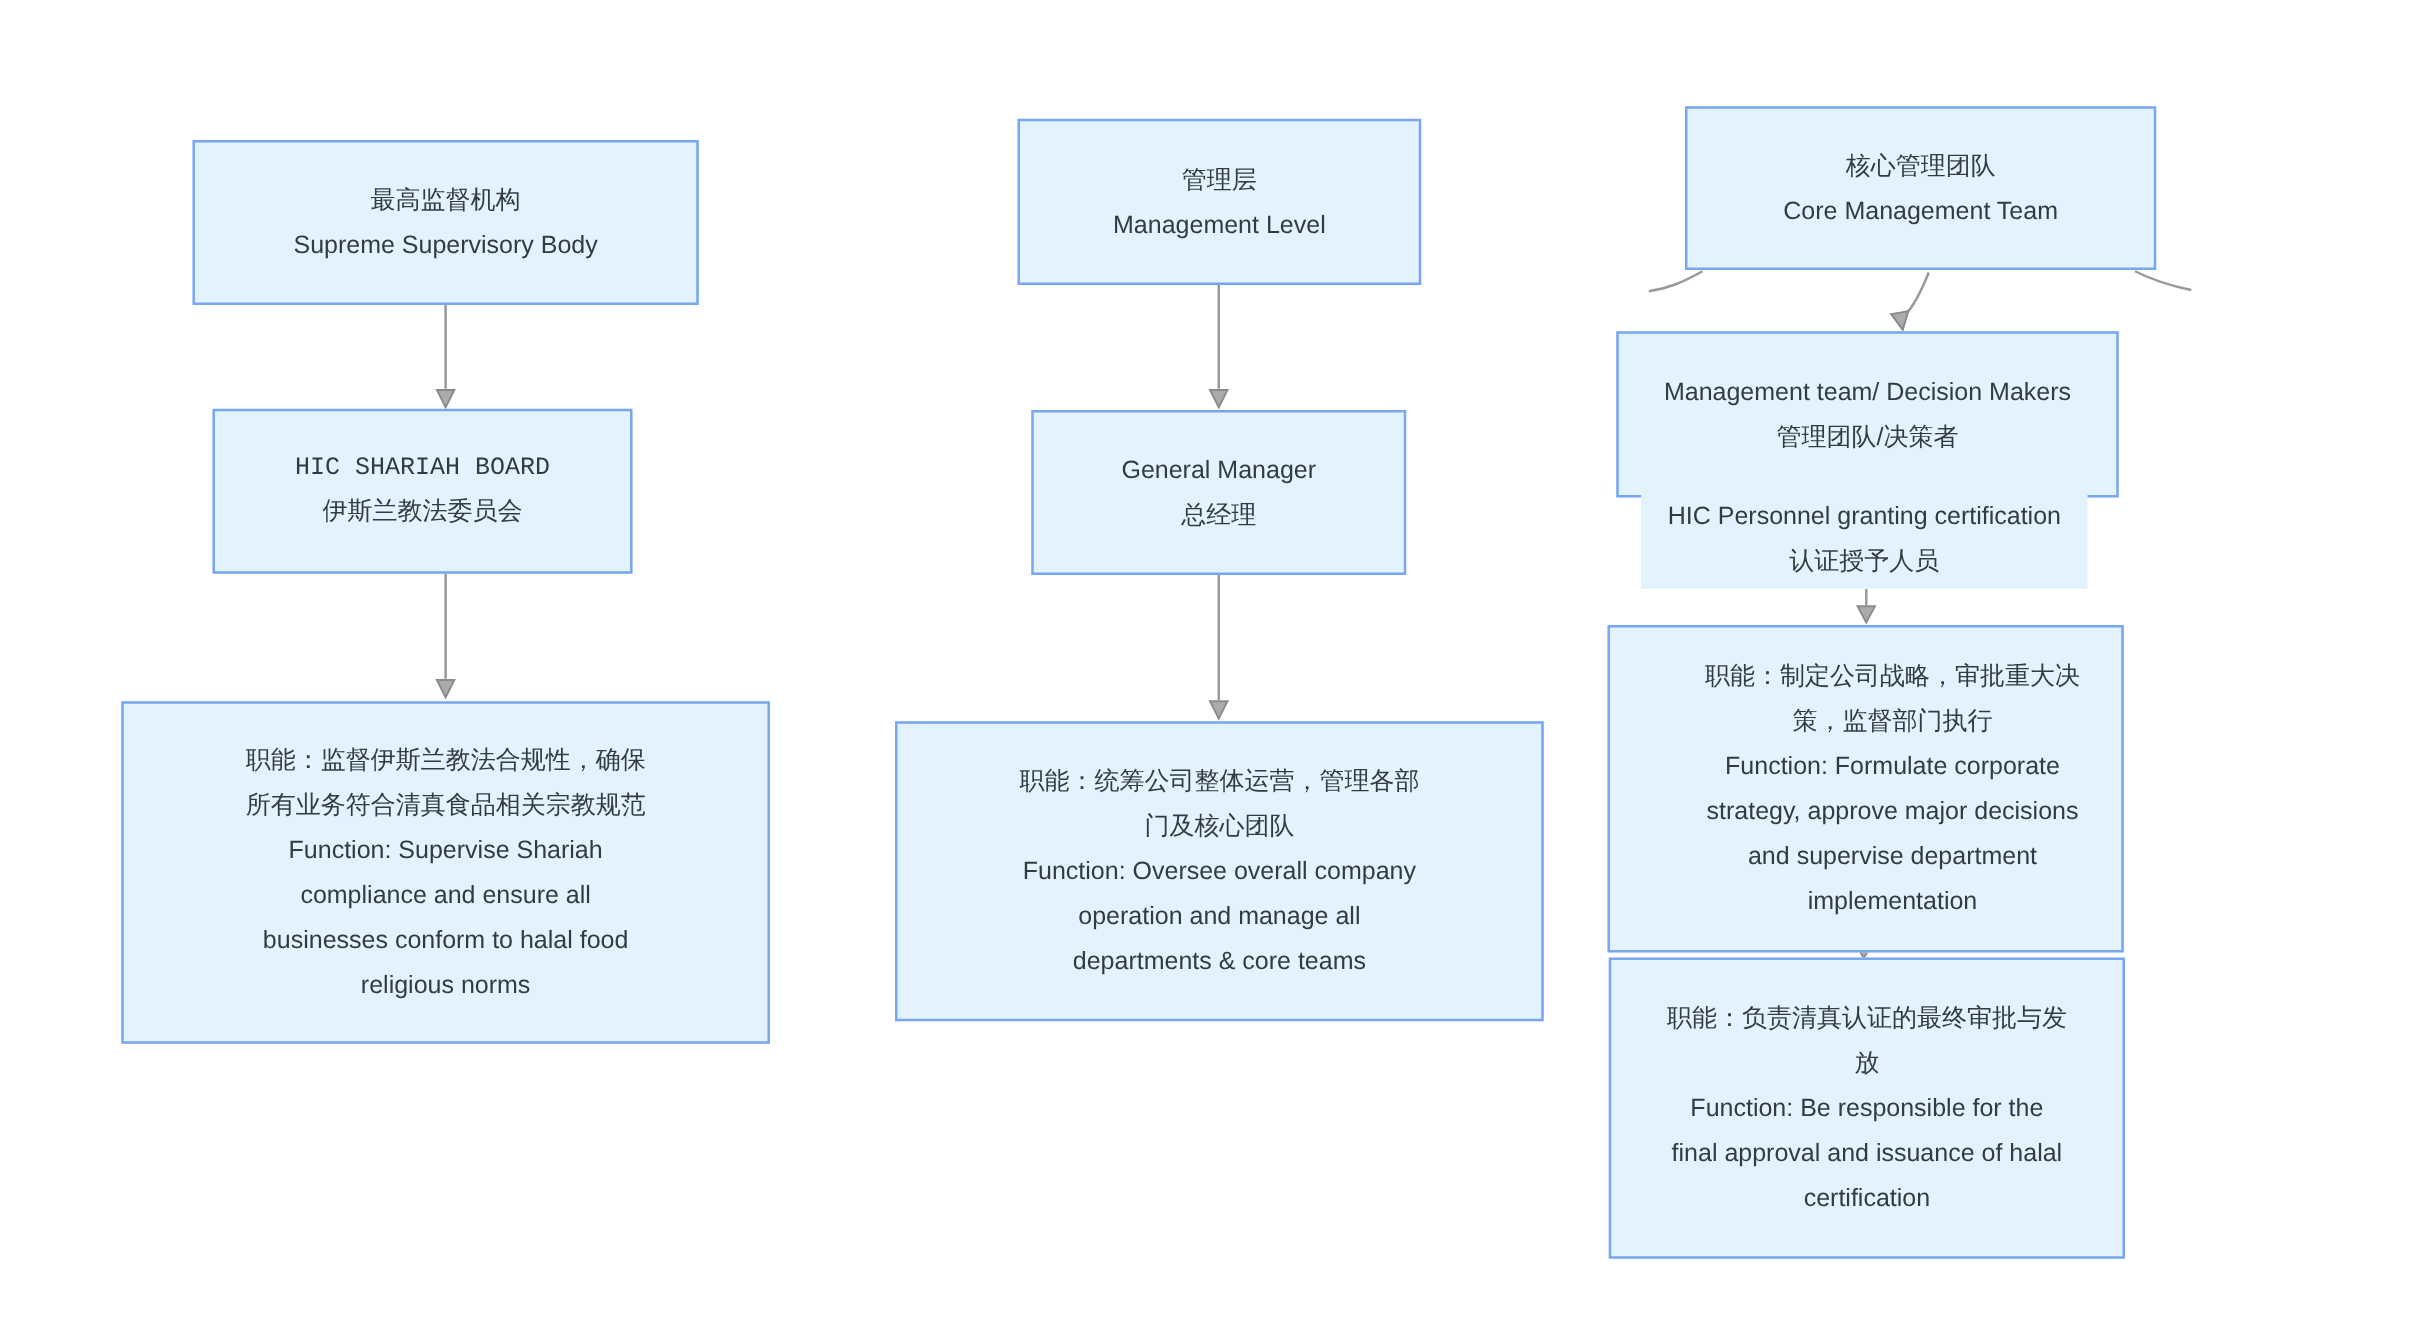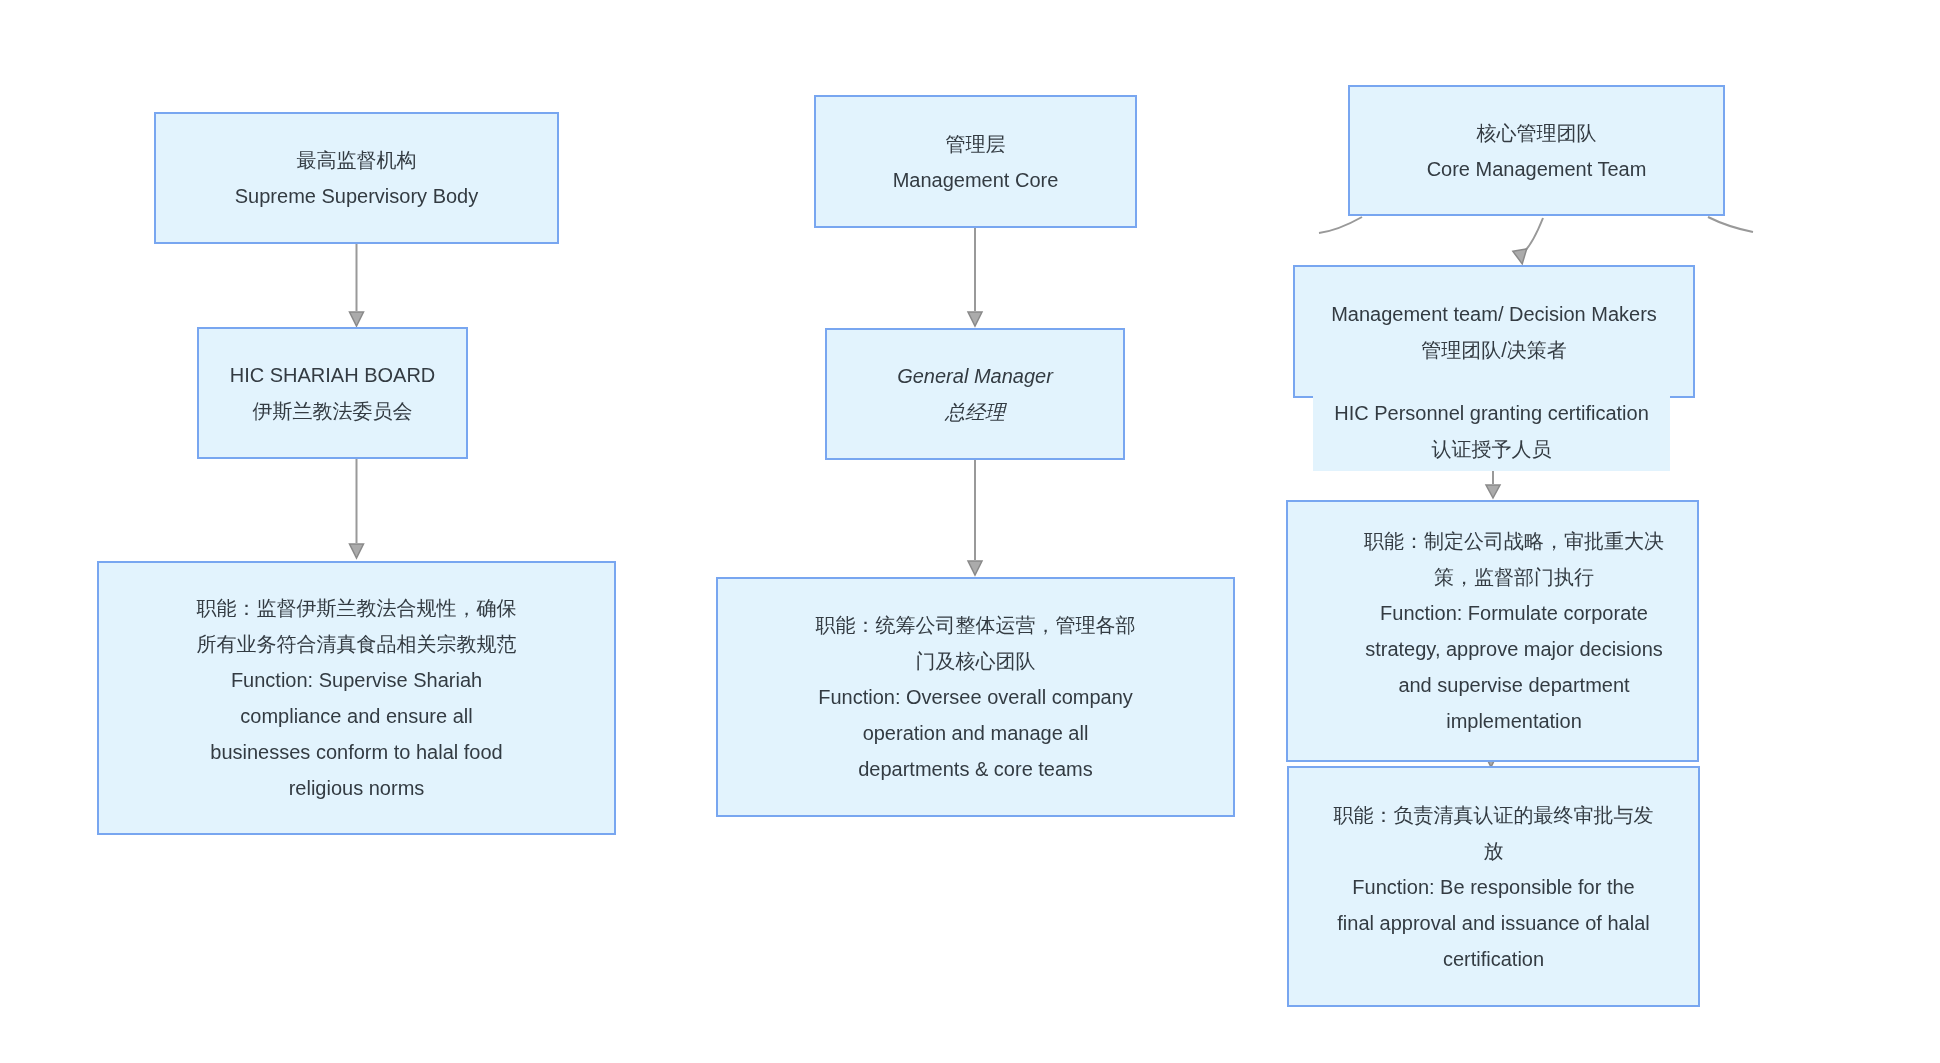--- a/index.html
+++ b/index.html
@@ -118,7 +118,7 @@
 
   <div class="node" id="b1">
     <div class="node-text">管理层
-Management Core</div>
+Management Level</div>
   </div>
   <div class="node" id="b2">
     <div class="node-text">General Manager

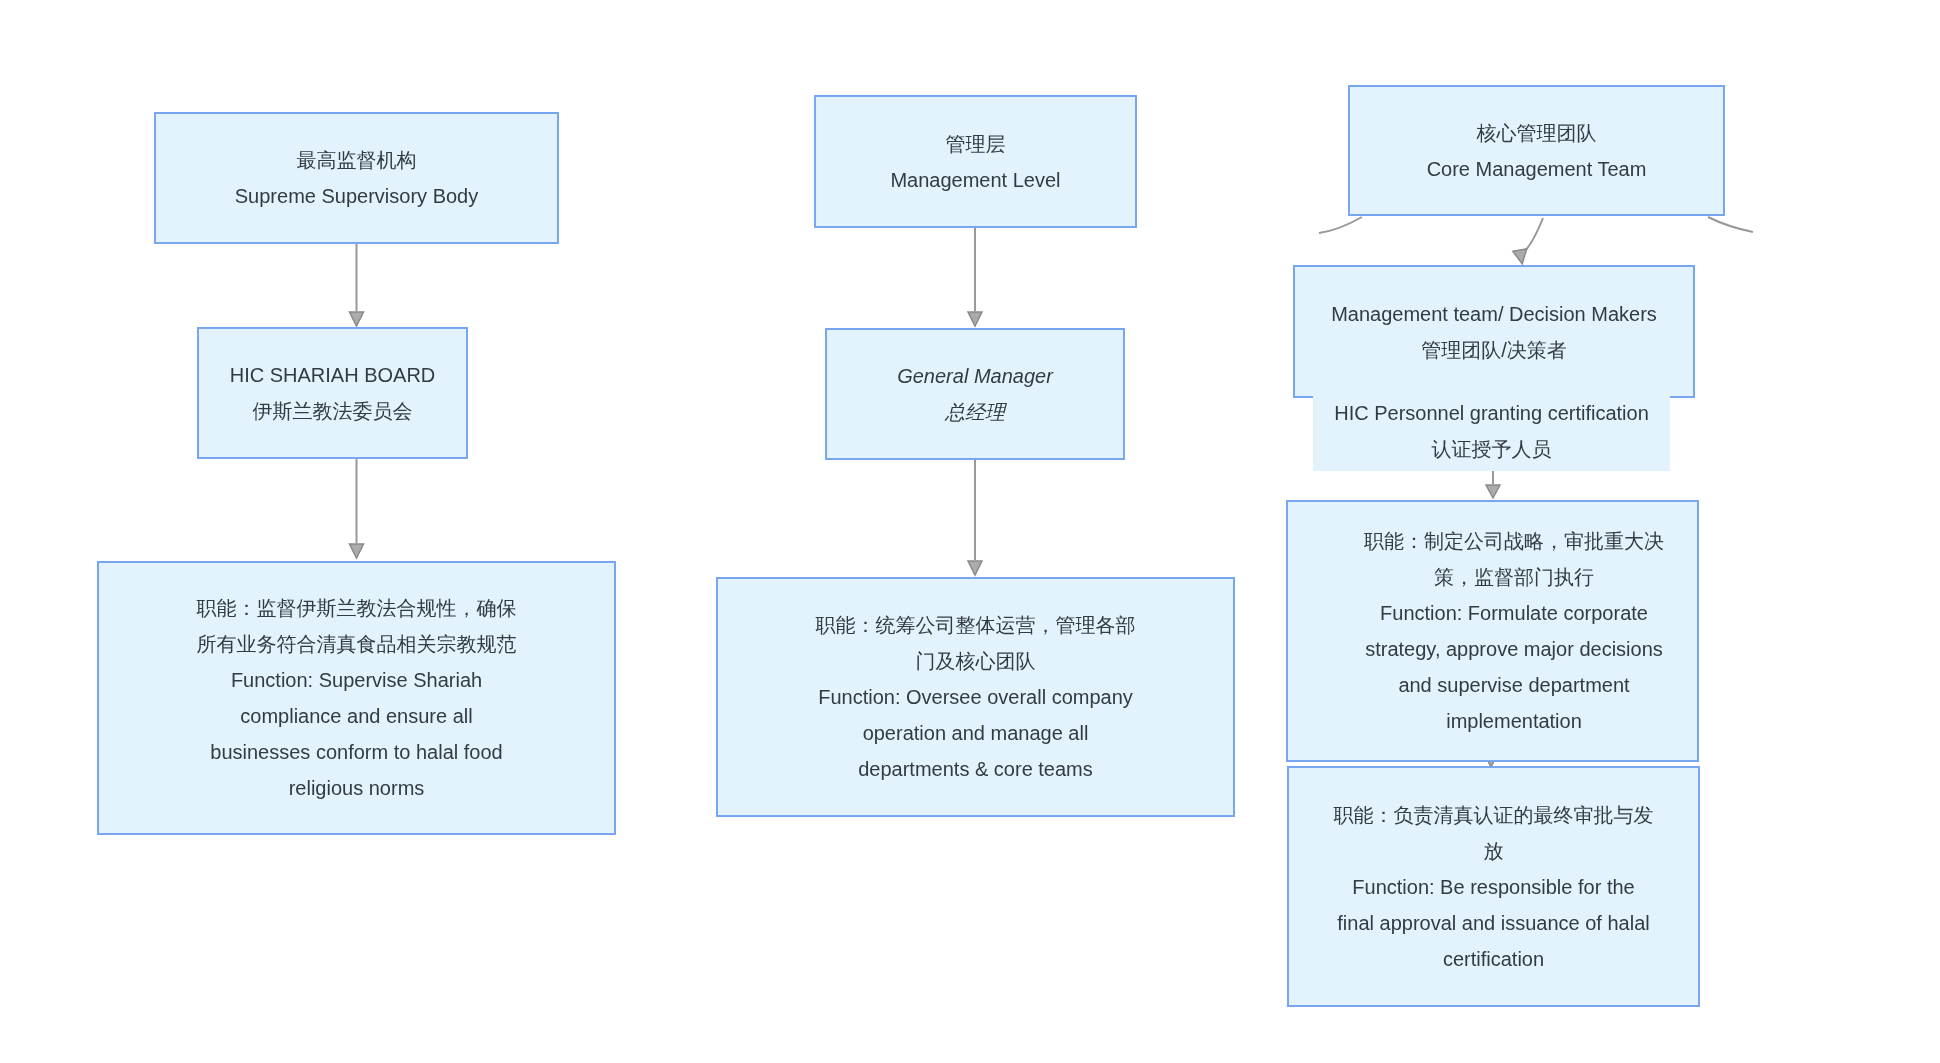--- a/index.html
+++ b/index.html
@@ -34,7 +34,7 @@
   .node-text { white-space: pre-line; }
   
   #a1 { left: 154px; top: 96px;  width: 405px; height: 132px; margin-top: 16px; }
-  #a2 { left: 197px; top: 327px; width: 271px; height: 132px; }
+  #a2 { left: 170px; top: 327px; width: 336px; height: 132px; font-family: Liberation Mono, monospace; }
   #a3 { left: 97px;  top: 561px; width: 519px; height: 274px; }
   
   #b1 { left: 814px; top: 95px;  width: 323px; height: 133px; }

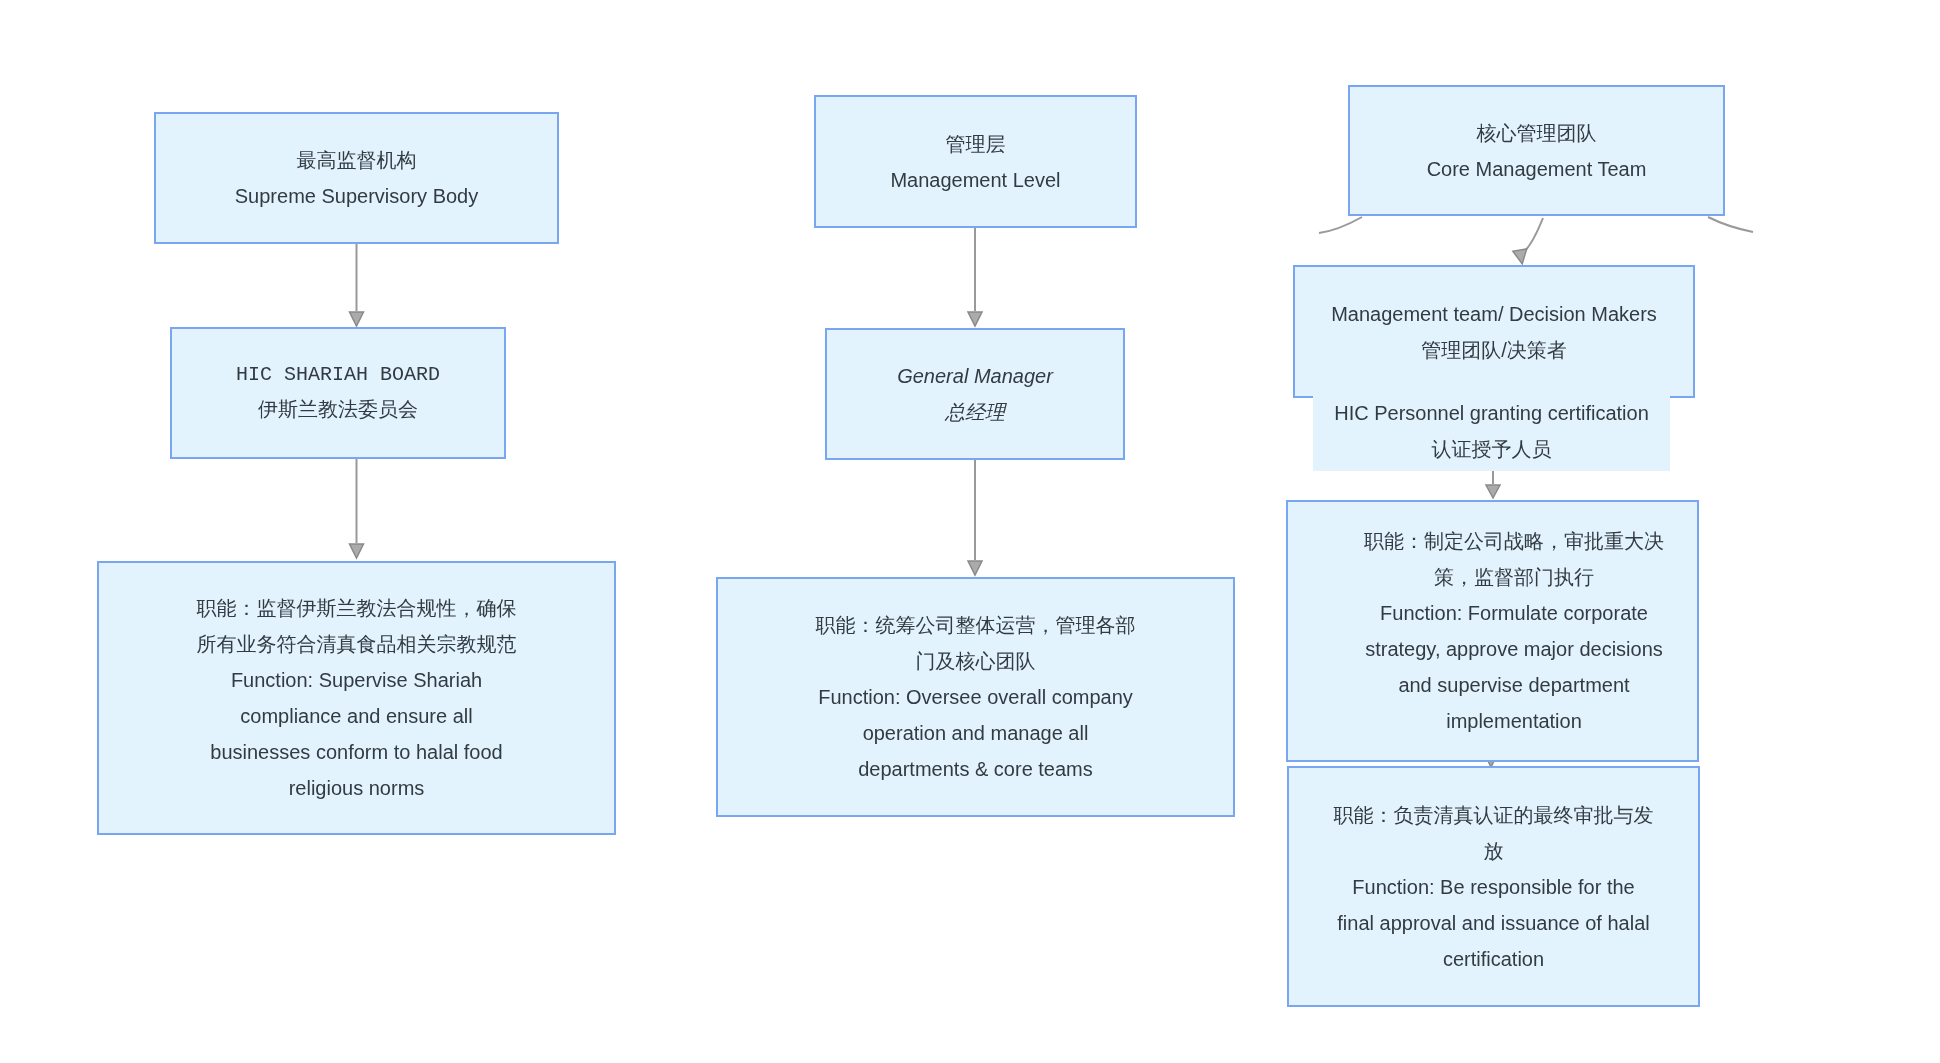--- a/index.html
+++ b/index.html
@@ -38,7 +38,7 @@
   #a3 { left: 97px;  top: 561px; width: 519px; height: 274px; }
   
   #b1 { left: 814px; top: 95px;  width: 323px; height: 133px; }
-  #b2 { left: 825px; top: 328px; width: 300px; height: 132px; font-style: italic; }
+  #b2 { left: 825px; top: 328px; width: 300px; height: 132px; }
   #b3 { left: 716px; top: 577px; width: 519px; height: 240px; }
   
   #c1 { left: 1348px; top: 85px;  width: 377px; height: 131px; }

